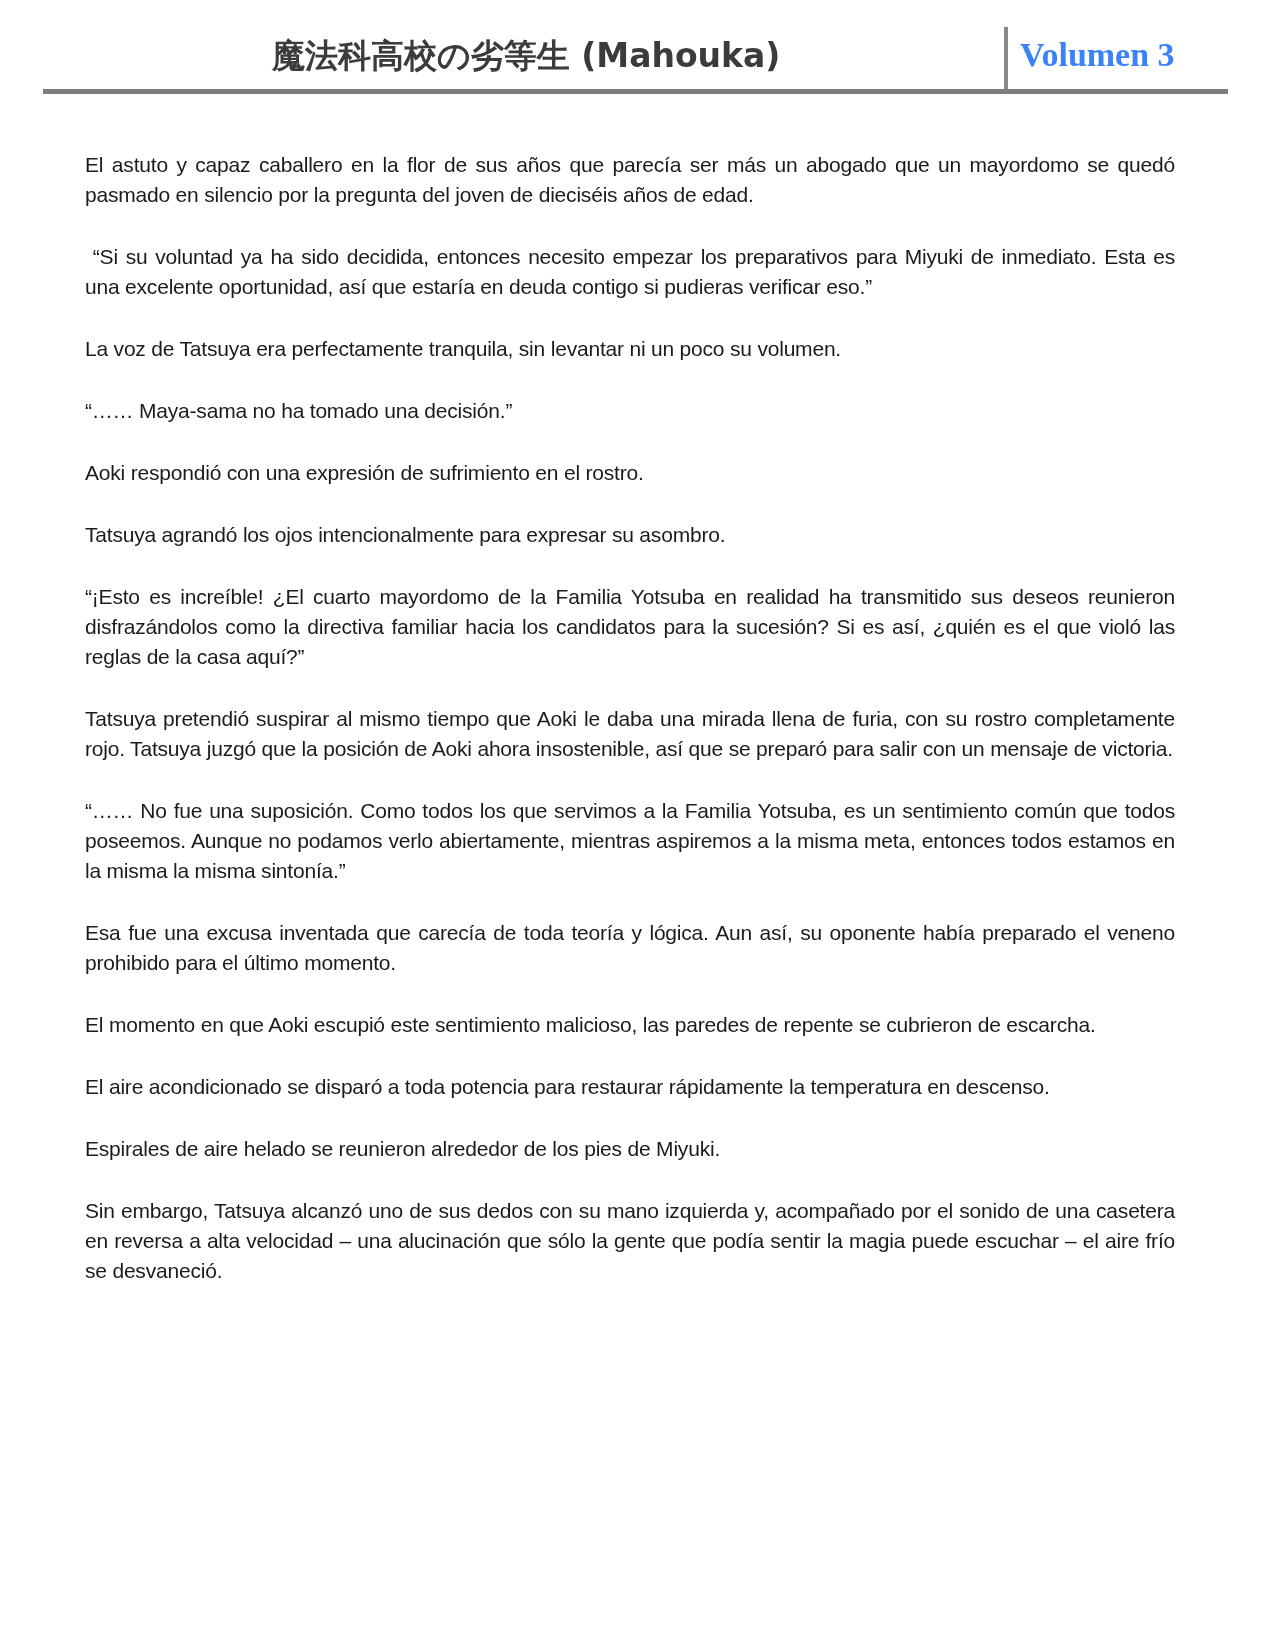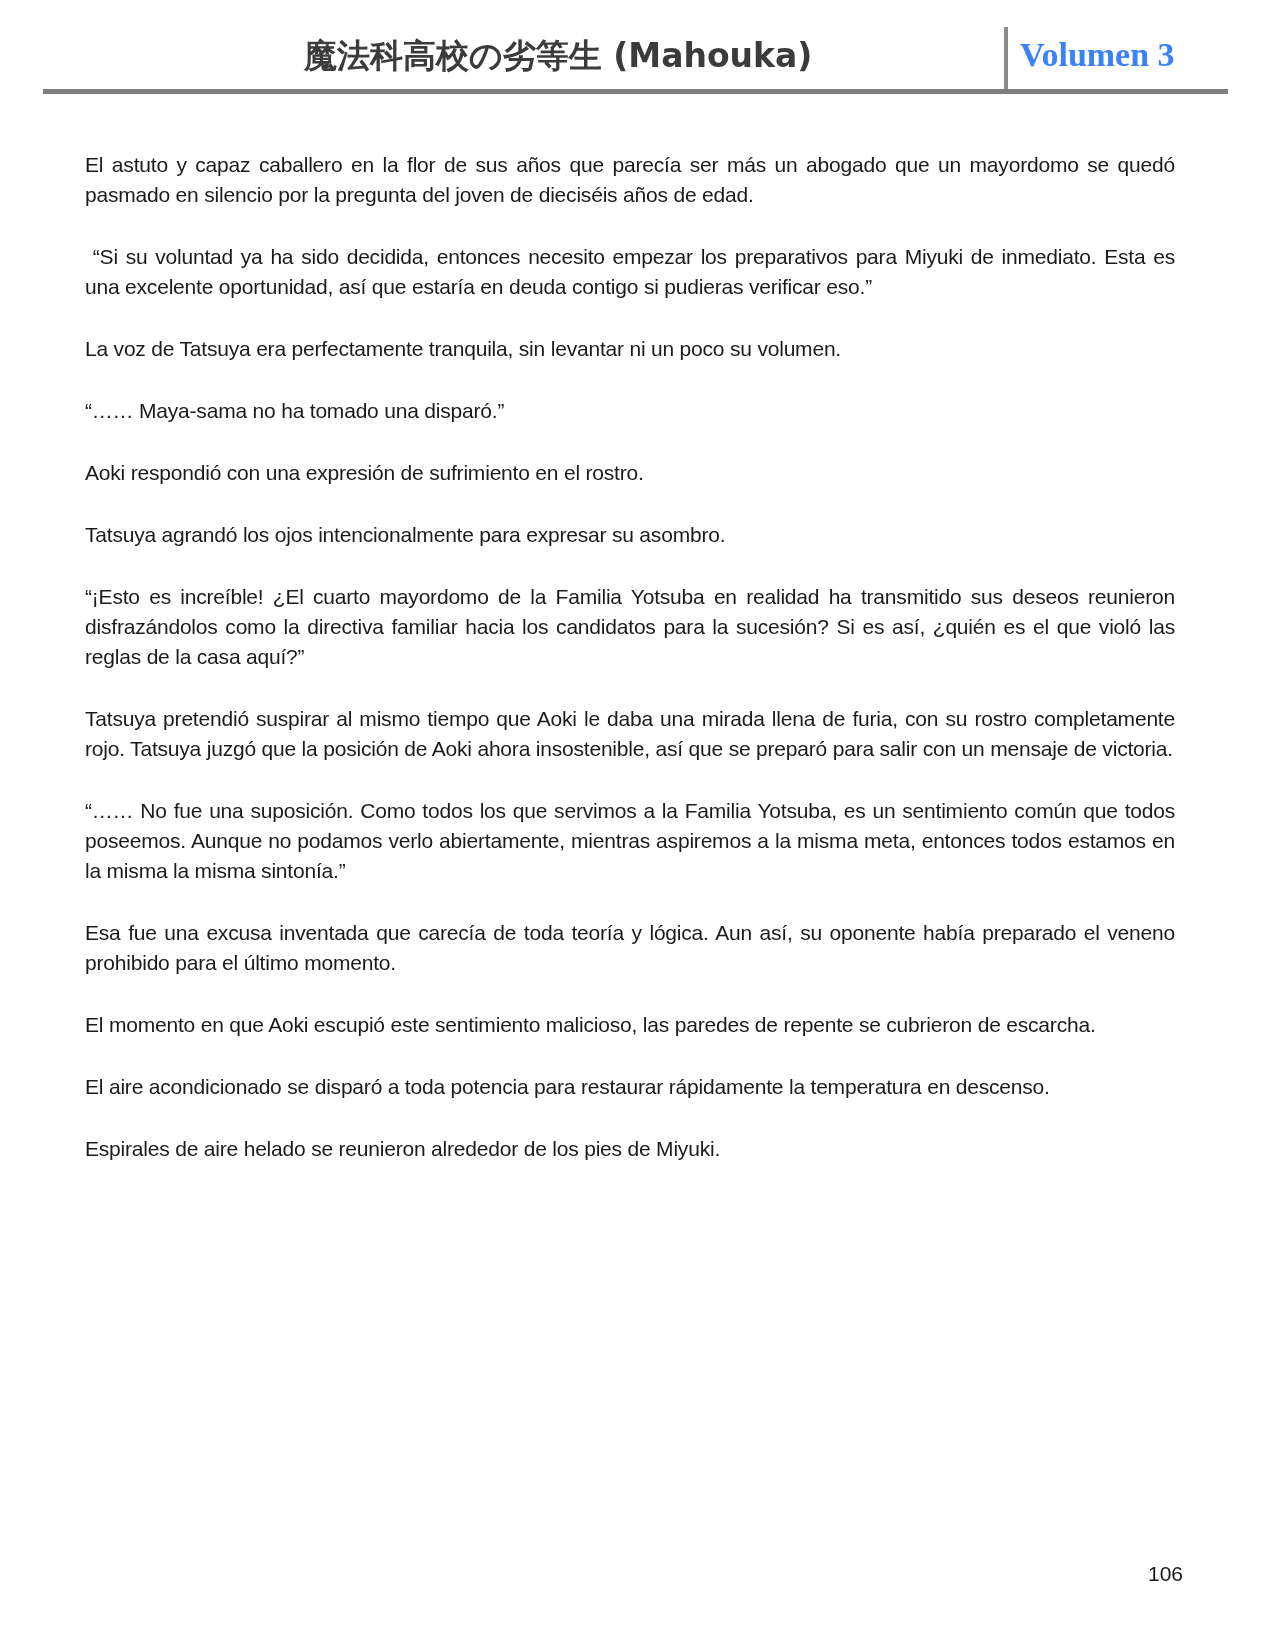--- a/index.html
+++ b/index.html
@@ -25,7 +25,6 @@
     color: #3b3b3b;
     white-space: nowrap;
     font-family: "DejaVu Sans", "Liberation Sans", sans-serif;
-    margin-left: 32px;
   }
   .volume-bar {
     position: absolute;

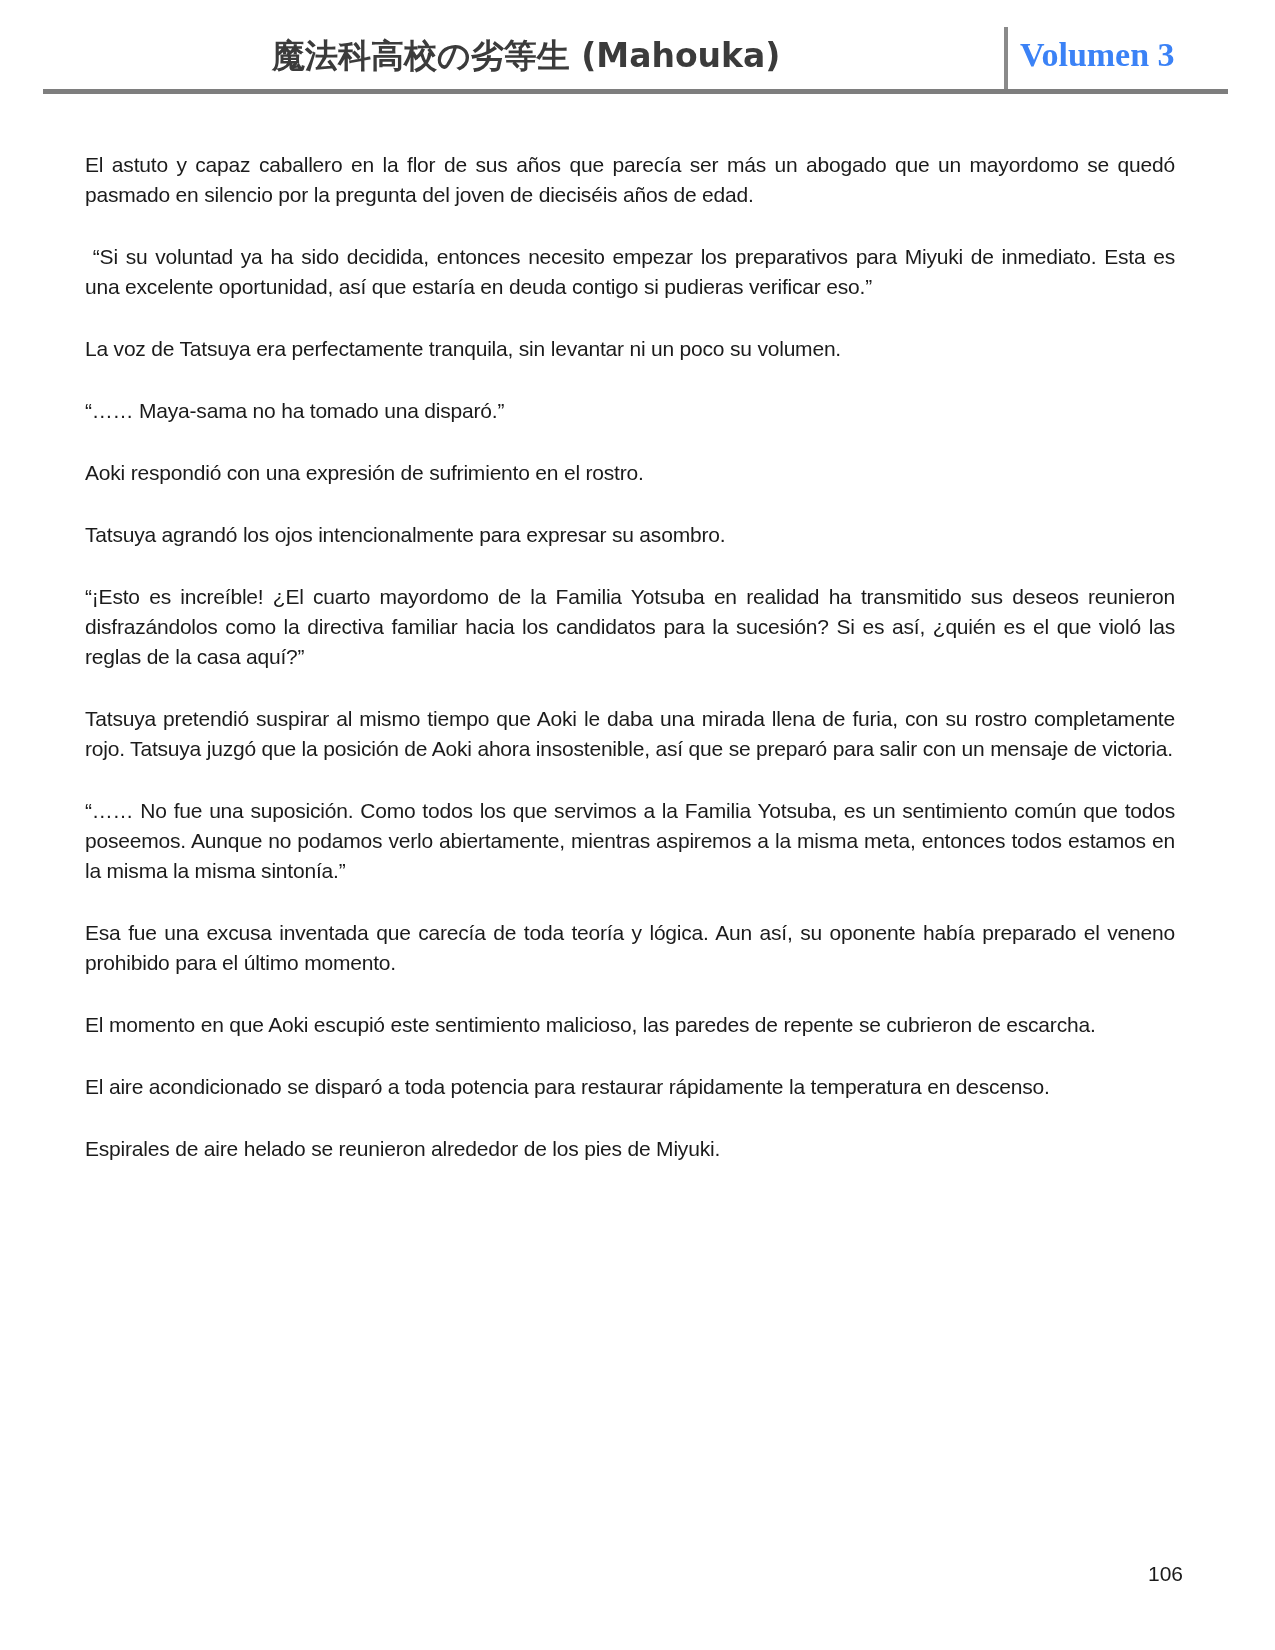--- a/index.html
+++ b/index.html
@@ -96,7 +96,7 @@
     <p>El astuto y capaz caballero en la flor de sus años que parecía ser más un abogado que un mayordomo se quedó pasmado en silencio por la pregunta del joven de dieciséis años de edad.</p>
     <p> “Si su voluntad ya ha sido decidida, entonces necesito empezar los preparativos para Miyuki de inmediato. Esta es una excelente oportunidad, así que estaría en deuda contigo si pudieras verificar eso.”</p>
     <p>La voz de Tatsuya era perfectamente tranquila, sin levantar ni un poco su volumen.</p>
-    <p>“…… Maya-sama no ha tomado una disparó.”</p>
+    <p>“…… Maya-sama no ha tomado una decisión.”</p>
     <p>Aoki respondió con una expresión de sufrimiento en el rostro.</p>
     <p>Tatsuya agrandó los ojos intencionalmente para expresar su asombro.</p>
     <p>“¡Esto es increíble! ¿El cuarto mayordomo de la Familia Yotsuba en realidad ha transmitido sus deseos reunieron disfrazándolos como la directiva familiar hacia los candidatos para la sucesión? Si es así, ¿quién es el que violó las reglas de la casa aquí?”</p>

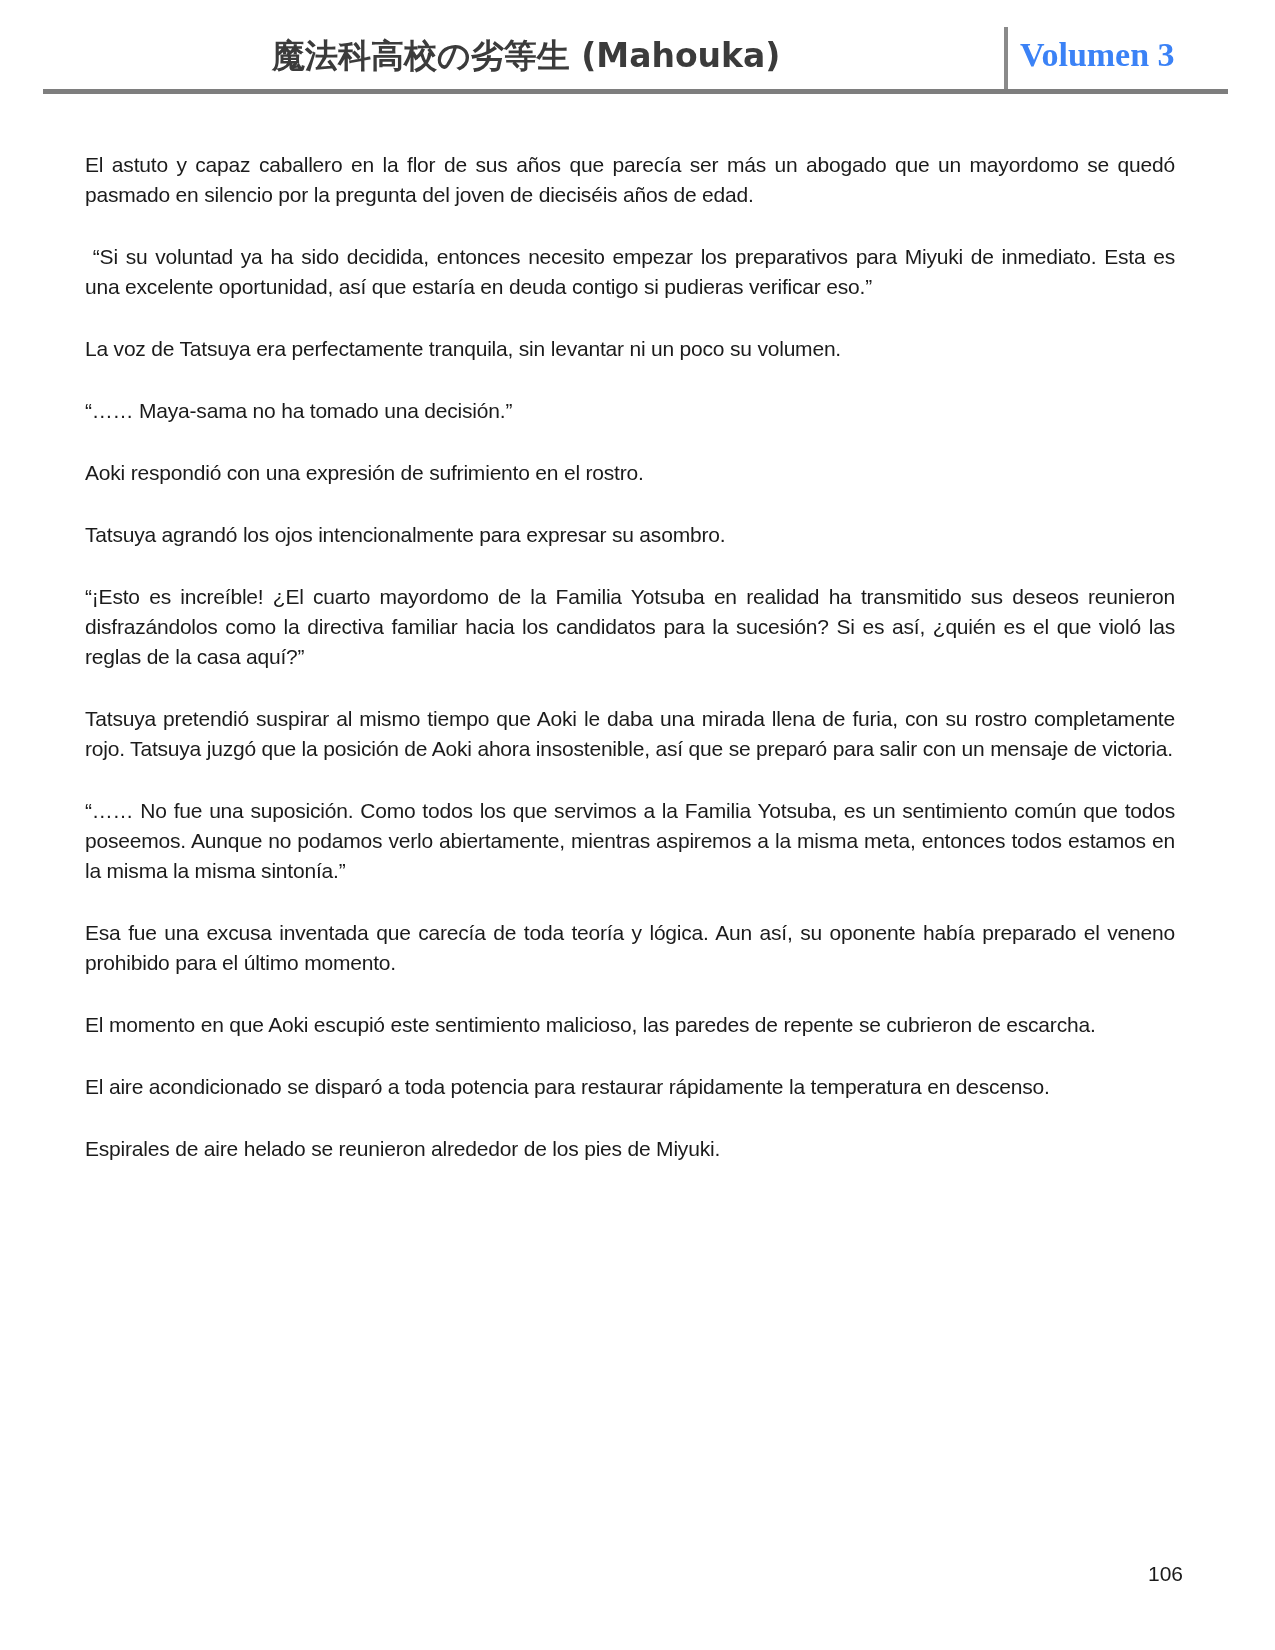--- a/index.html
+++ b/index.html
@@ -106,6 +106,7 @@
     <p>El momento en que Aoki escupió este sentimiento malicioso, las paredes de repente se cubrieron de escarcha.</p>
     <p>El aire acondicionado se disparó a toda potencia para restaurar rápidamente la temperatura en descenso.</p>
     <p>Espirales de aire helado se reunieron alrededor de los pies de Miyuki.</p>
+    <p>Sin embargo, Tatsuya alcanzó uno de sus dedos con su mano izquierda y, acompañado por el sonido de una casetera en reversa a alta velocidad – una alucinación que sólo la gente que podía sentir la magia puede escuchar – el aire frío se desvaneció.</p>
   </div>
 
   <div class="page-number">106</div>

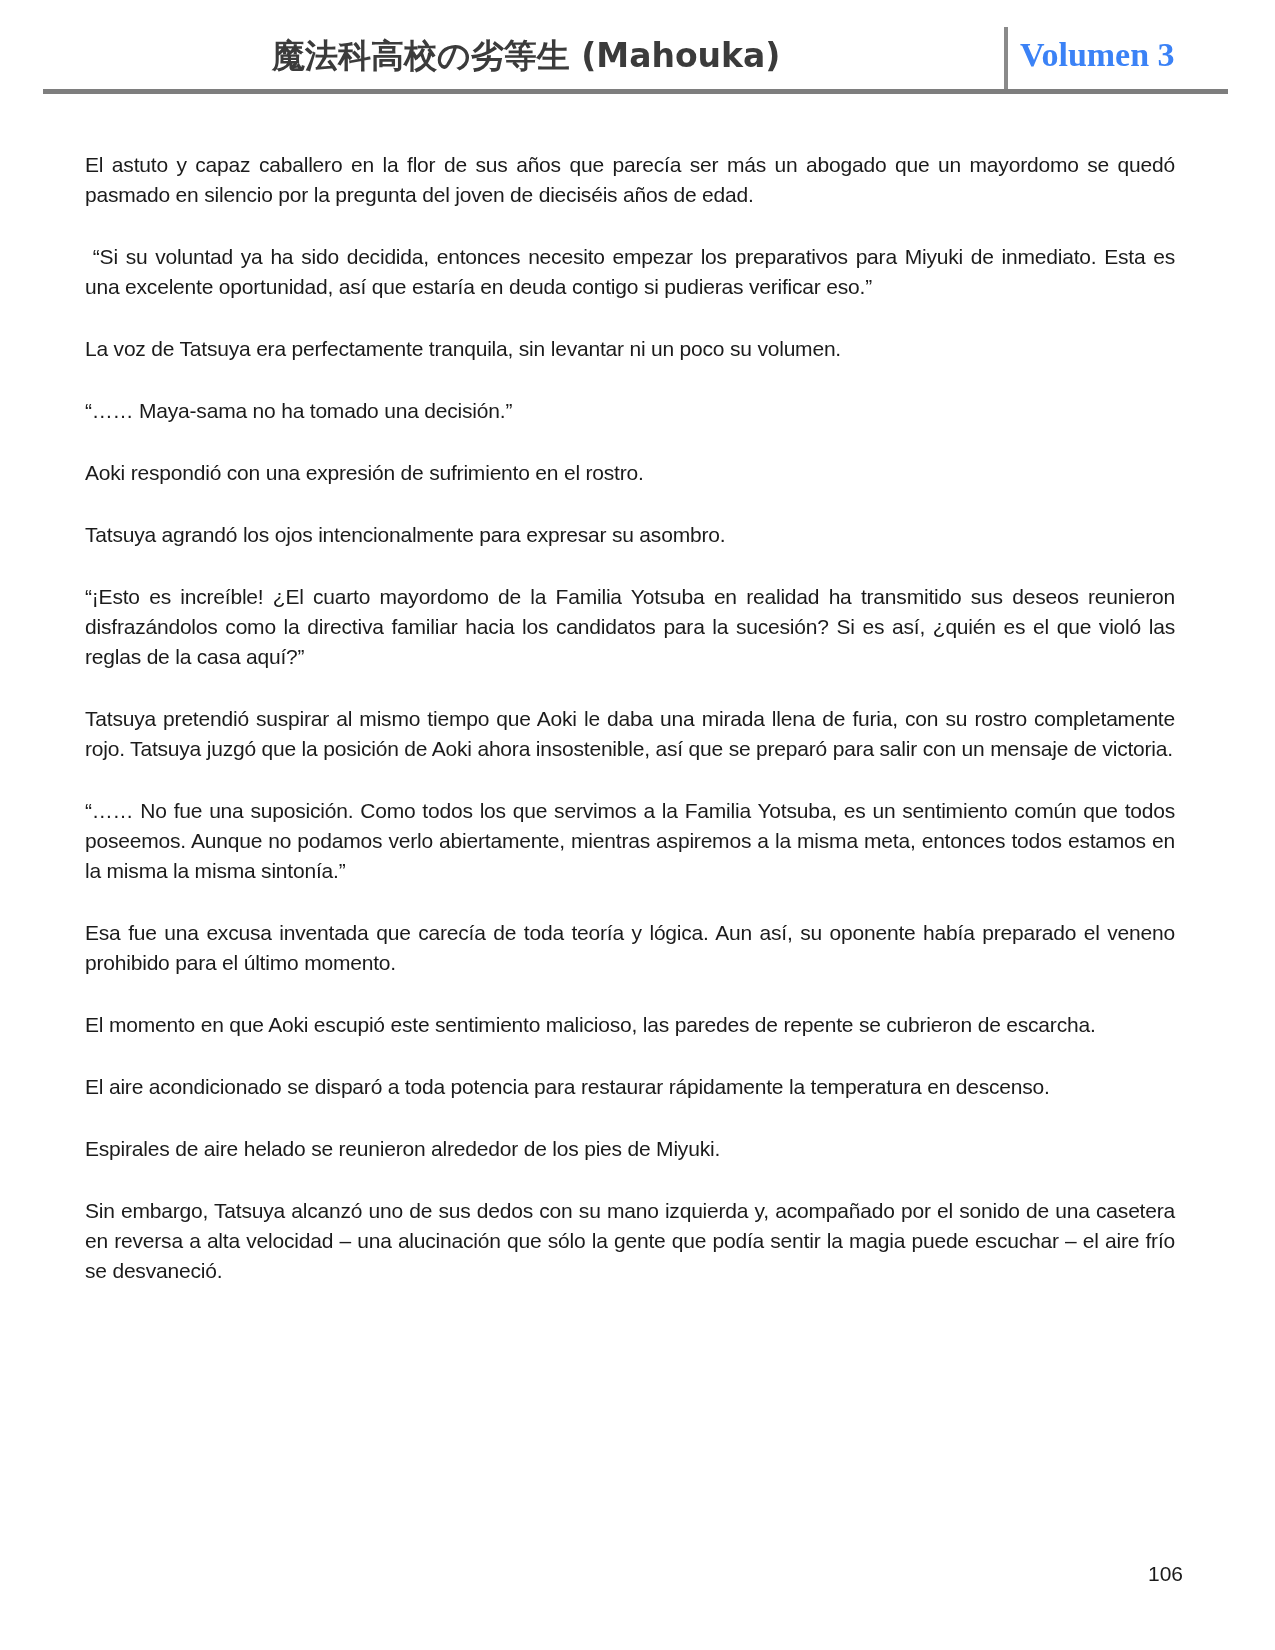--- a/index.html
+++ b/index.html
@@ -109,7 +109,6 @@
     <p>Sin embargo, Tatsuya alcanzó uno de sus dedos con su mano izquierda y, acompañado por el sonido de una casetera en reversa a alta velocidad – una alucinación que sólo la gente que podía sentir la magia puede escuchar – el aire frío se desvaneció.</p>
   </div>
 
-  <div class="page-number">106</div>
 
 </div>
 

